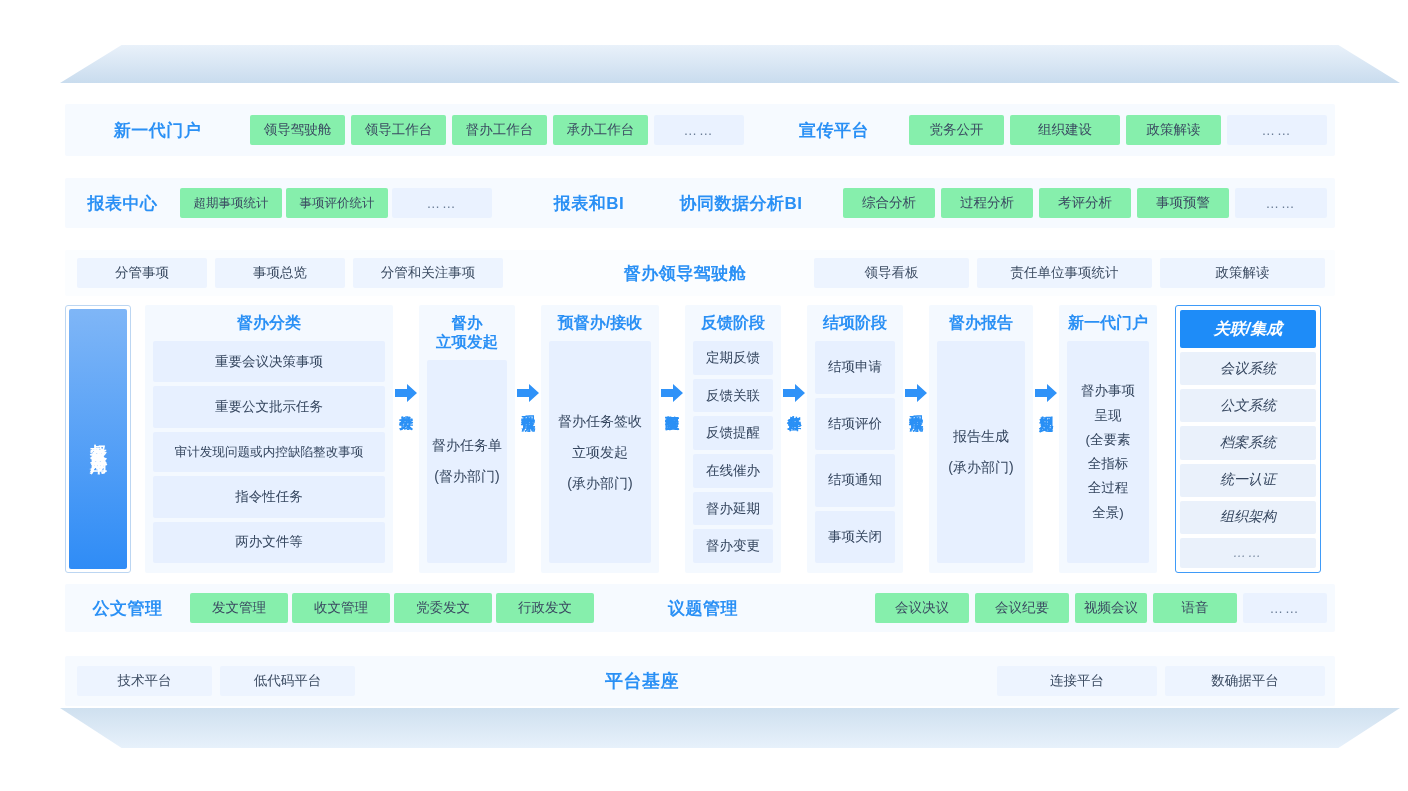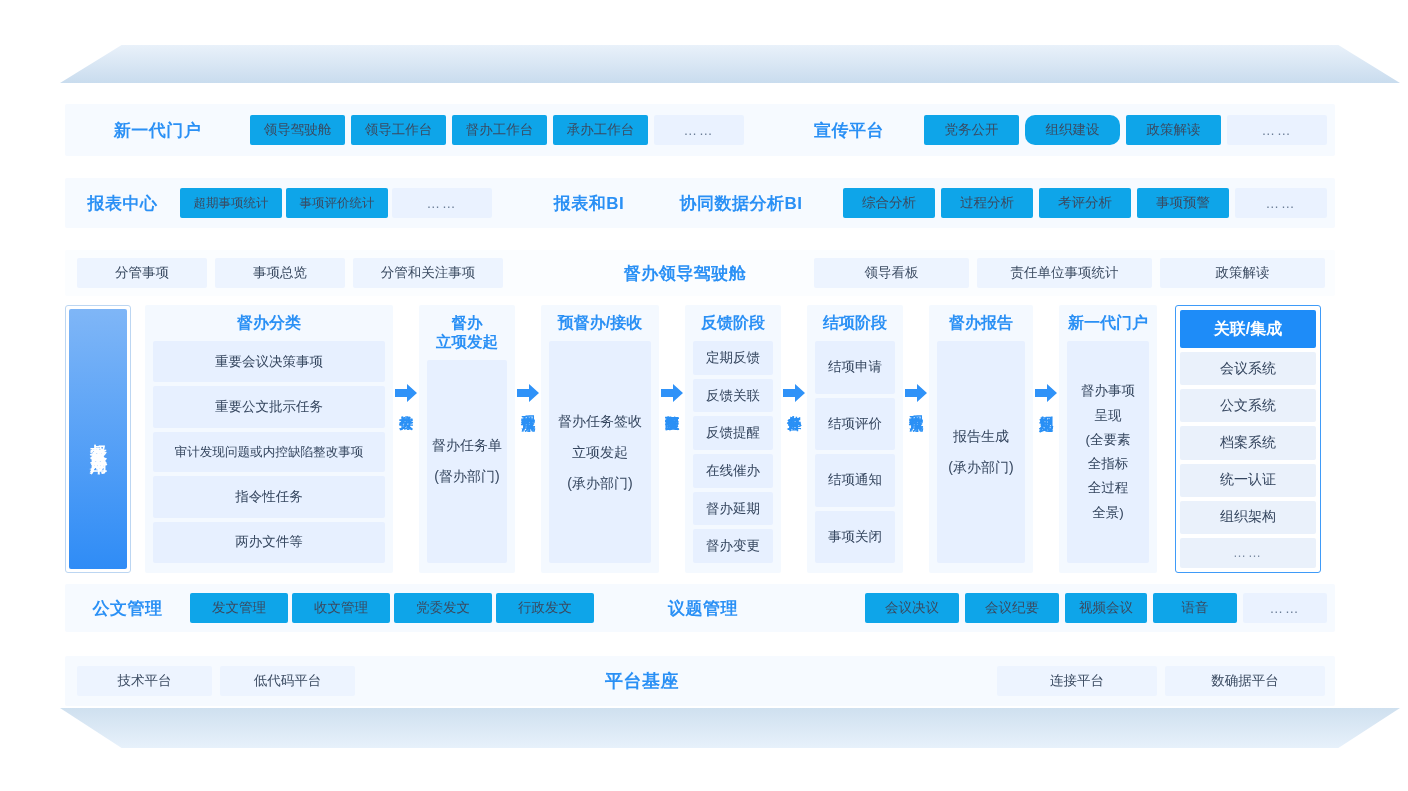--- a/index.html
+++ b/index.html
@@ -42,7 +42,7 @@
   }
 
   .chip{
-    background:#0ea5e9;
+    background:#86efac;
     color:#3a4a61;
     font-size:13.5px;
     height:30px;

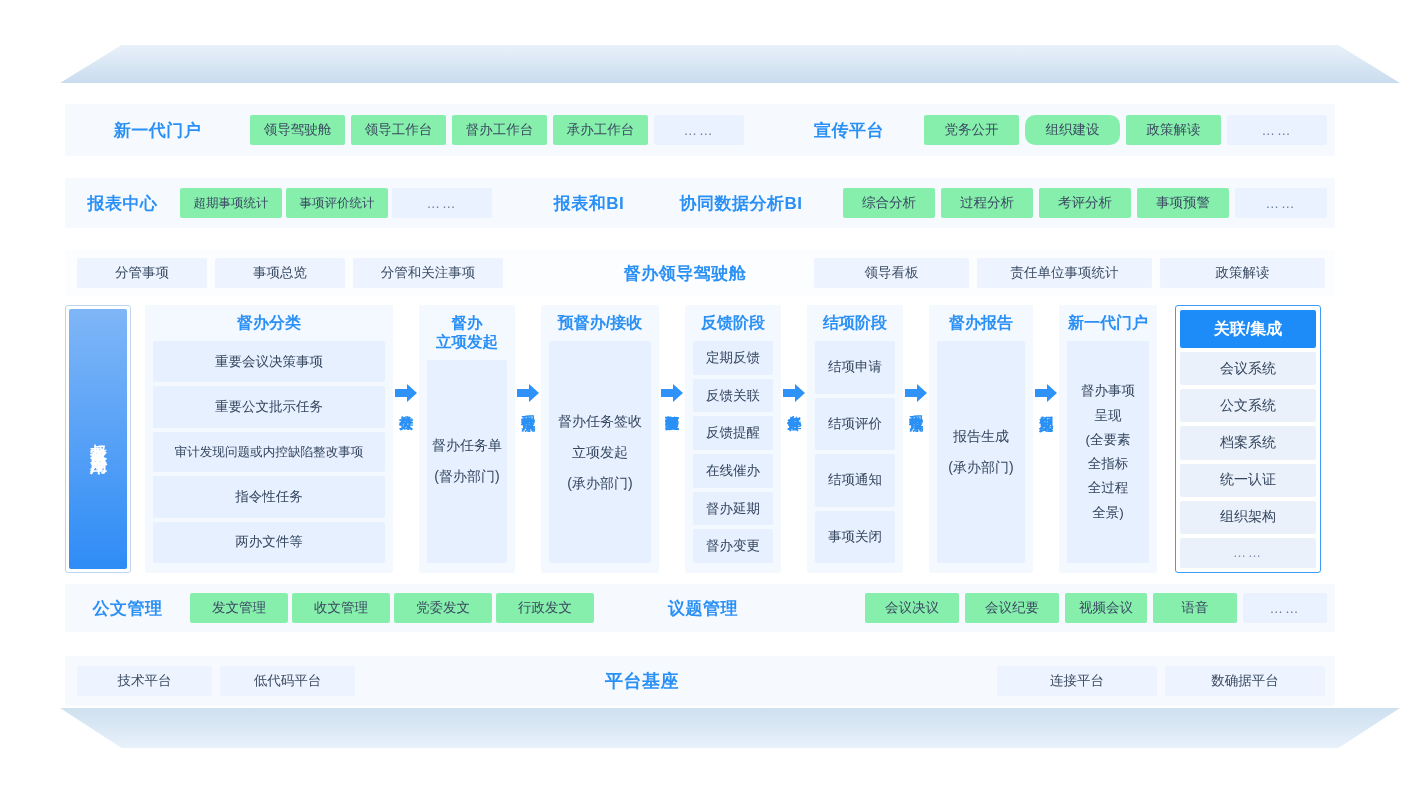--- a/index.html
+++ b/index.html
@@ -165,7 +165,7 @@
     <div class="sect-title" style="width:150px;">宣传平台</div>
     <div class="chip" style="width:95px;">党务公开</div>
     <div style="width:6px;"></div>
-    <div class="chip" style="width:95px;border-radius:10px;">组织建设</div>
+    <div class="chip" style="width:110px;">组织建设</div>
     <div style="width:6px;"></div>
     <div class="chip" style="width:95px;">政策解读</div>
     <div style="width:6px;"></div>

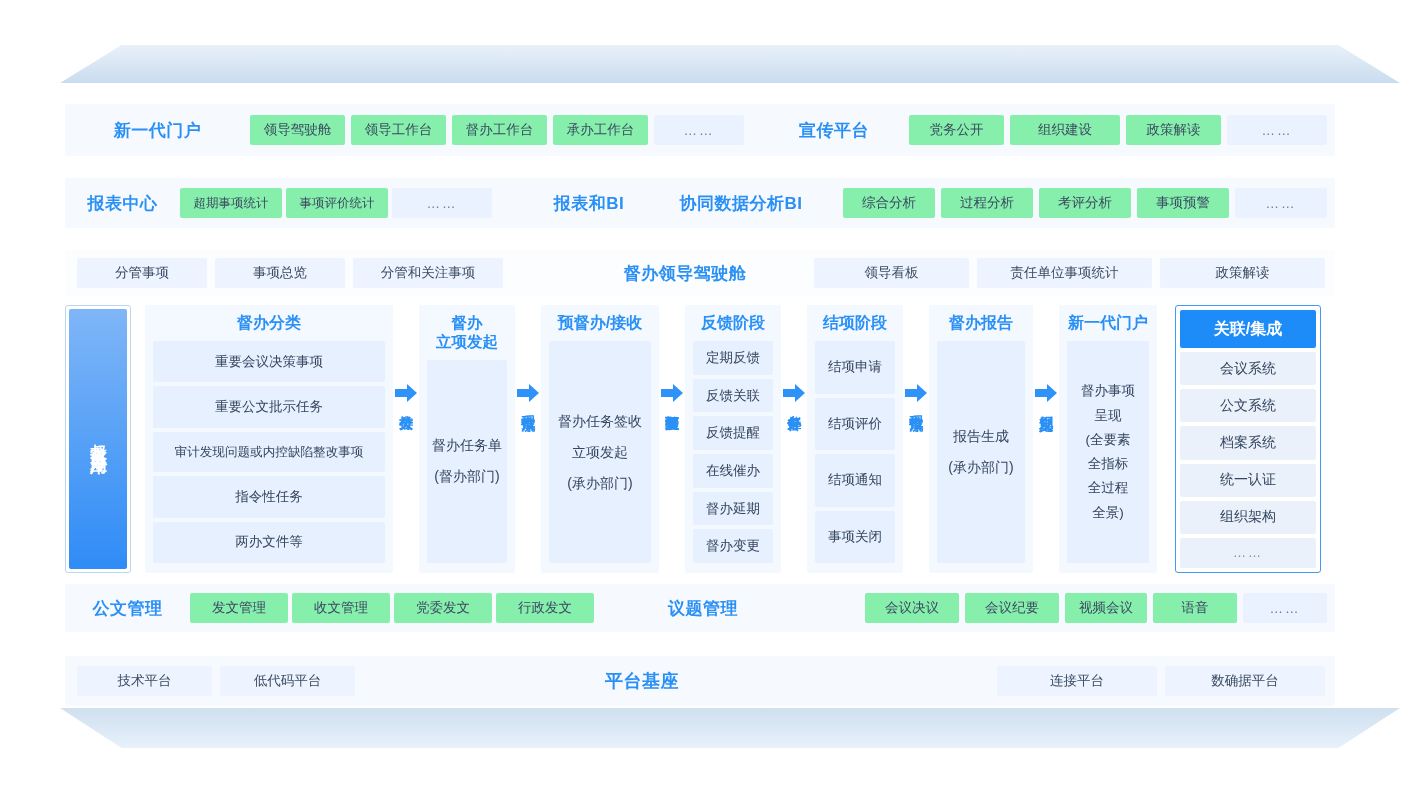--- a/index.html
+++ b/index.html
@@ -358,7 +358,7 @@
 
       <div style="width:18px;"></div>
 
-      <div class="intg" style="width:146px;">
+      <div class="intg" style="width:146px;font-style:italic;">
         <div class="intg-head">关联/集成</div>
         <div class="intg-body">
           <div class="intg-cell">会议系统</div>

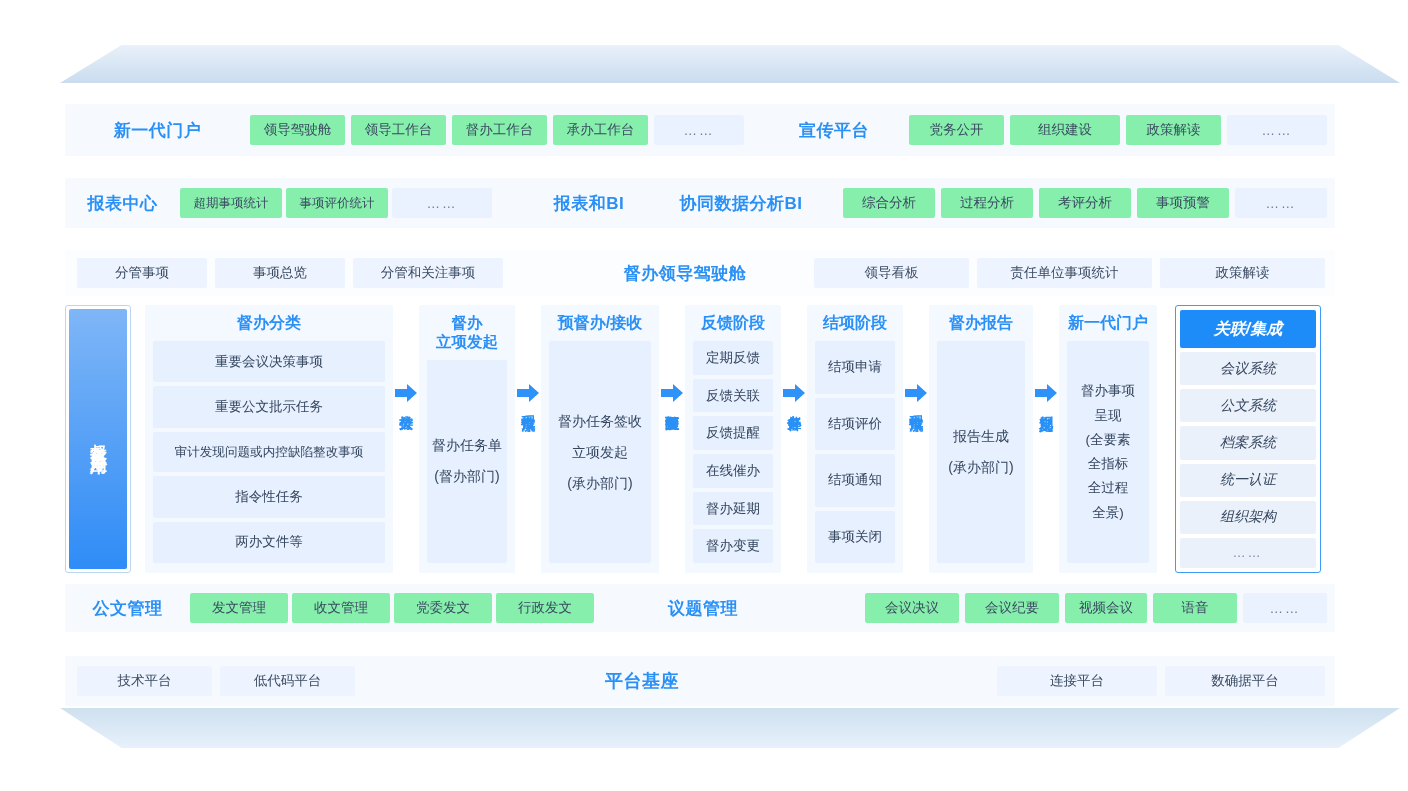--- a/index.html
+++ b/index.html
@@ -389,7 +389,7 @@
     <div style="width:6px;"></div>
     <div class="chip" style="width:94px;">会议纪要</div>
     <div style="width:6px;"></div>
-    <div class="chip" style="width:82px;">视频会议</div>
+    <div class="chip" style="width:72px;">视频会议</div>
     <div style="width:6px;"></div>
     <div class="chip" style="width:84px;">语音</div>
     <div style="width:6px;"></div>

